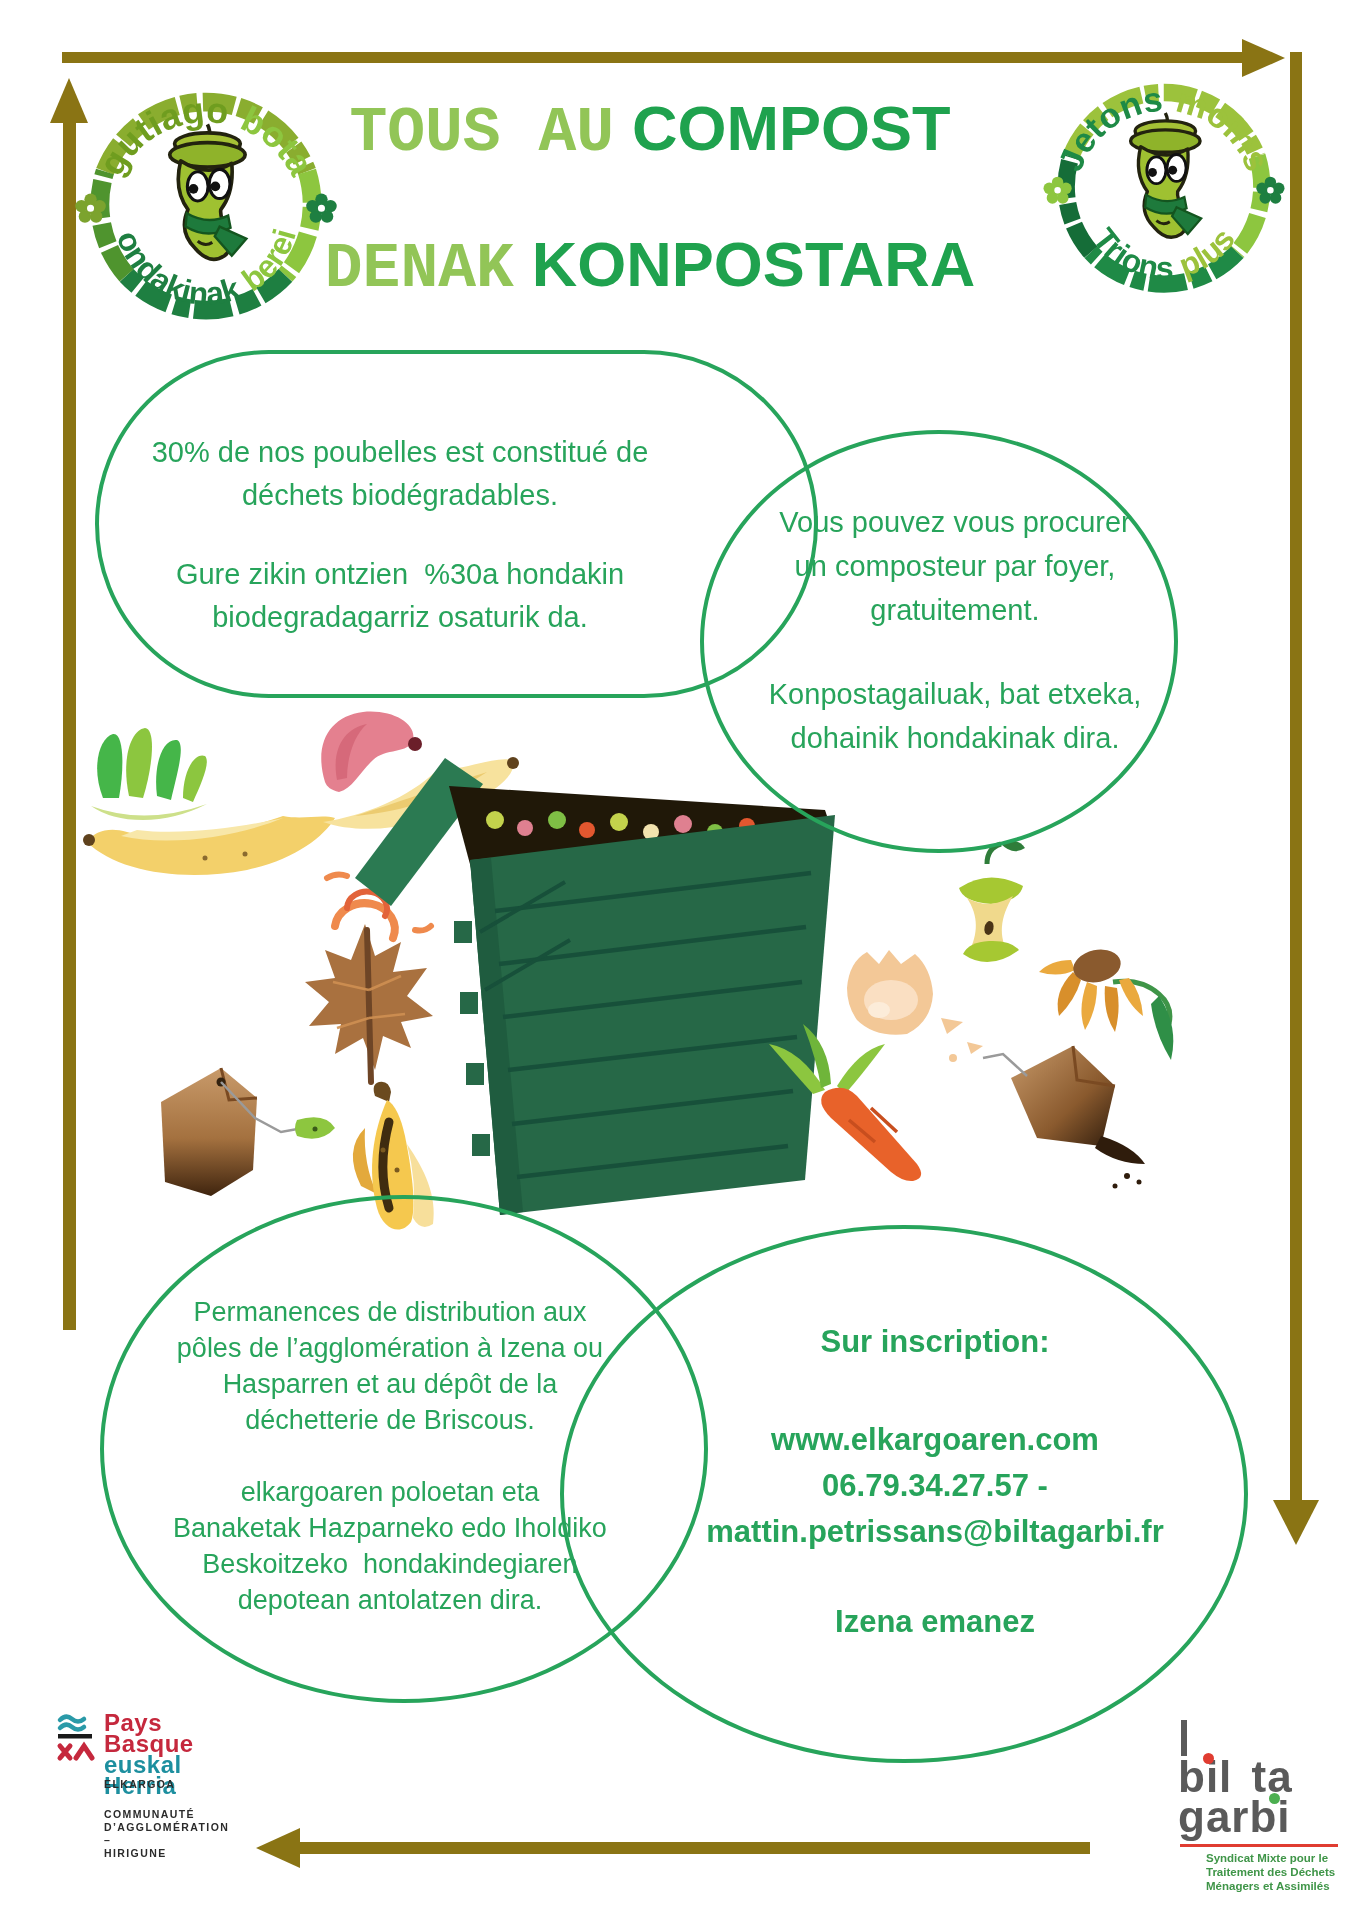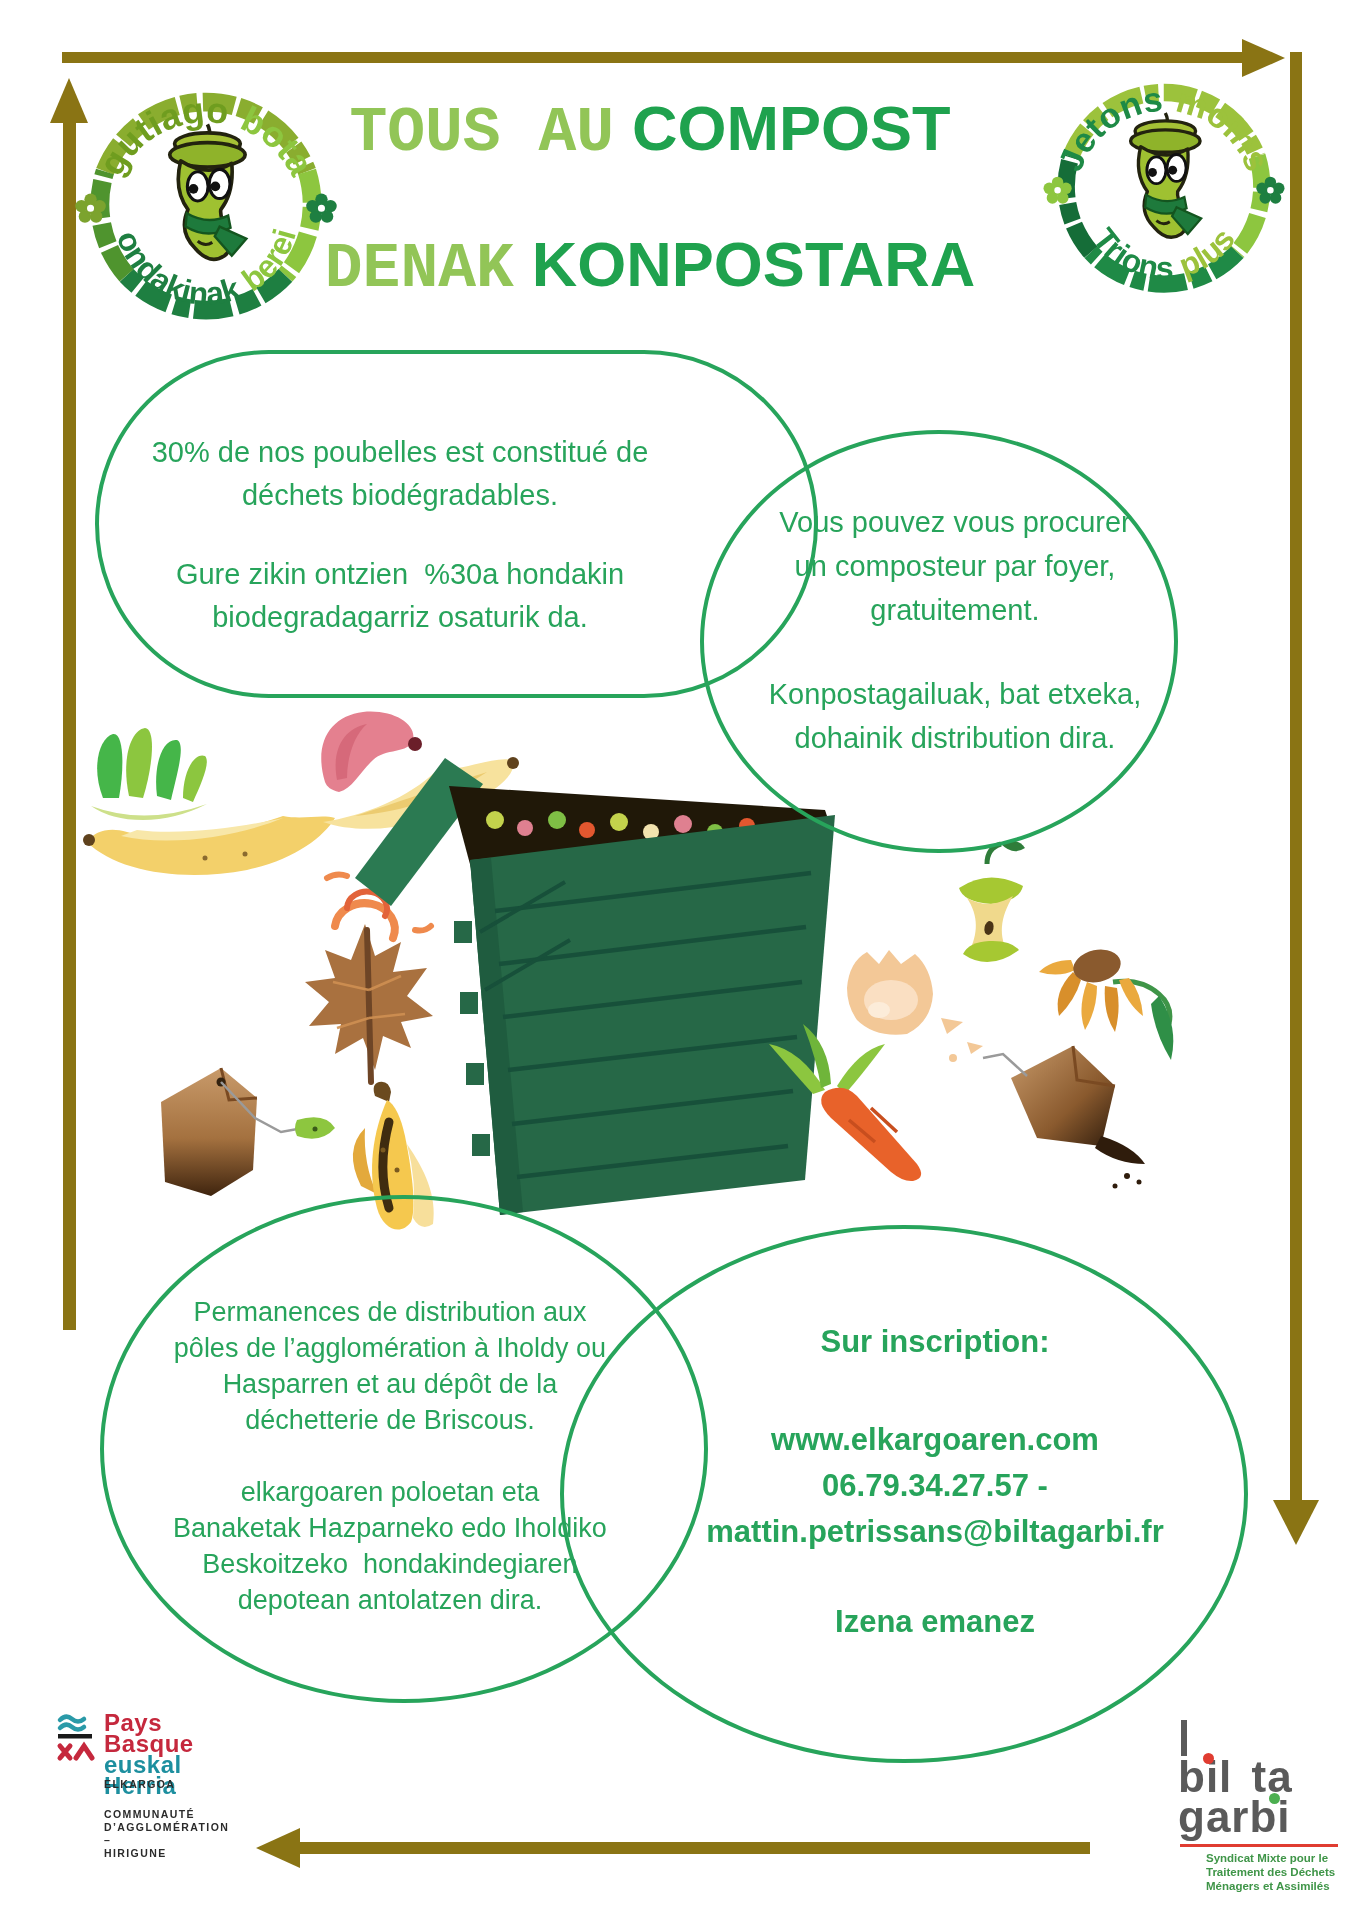--- a/index.html
+++ b/index.html
@@ -178,7 +178,7 @@
     </div>
     <div class="gap40">
       <div class="bline">Konpostagailuak, bat etxeka,</div>
-      <div class="bline">dohainik distribution dira.</div>
+      <div class="bline">dohainik hondakinak dira.</div>
     </div>
   </div>
 

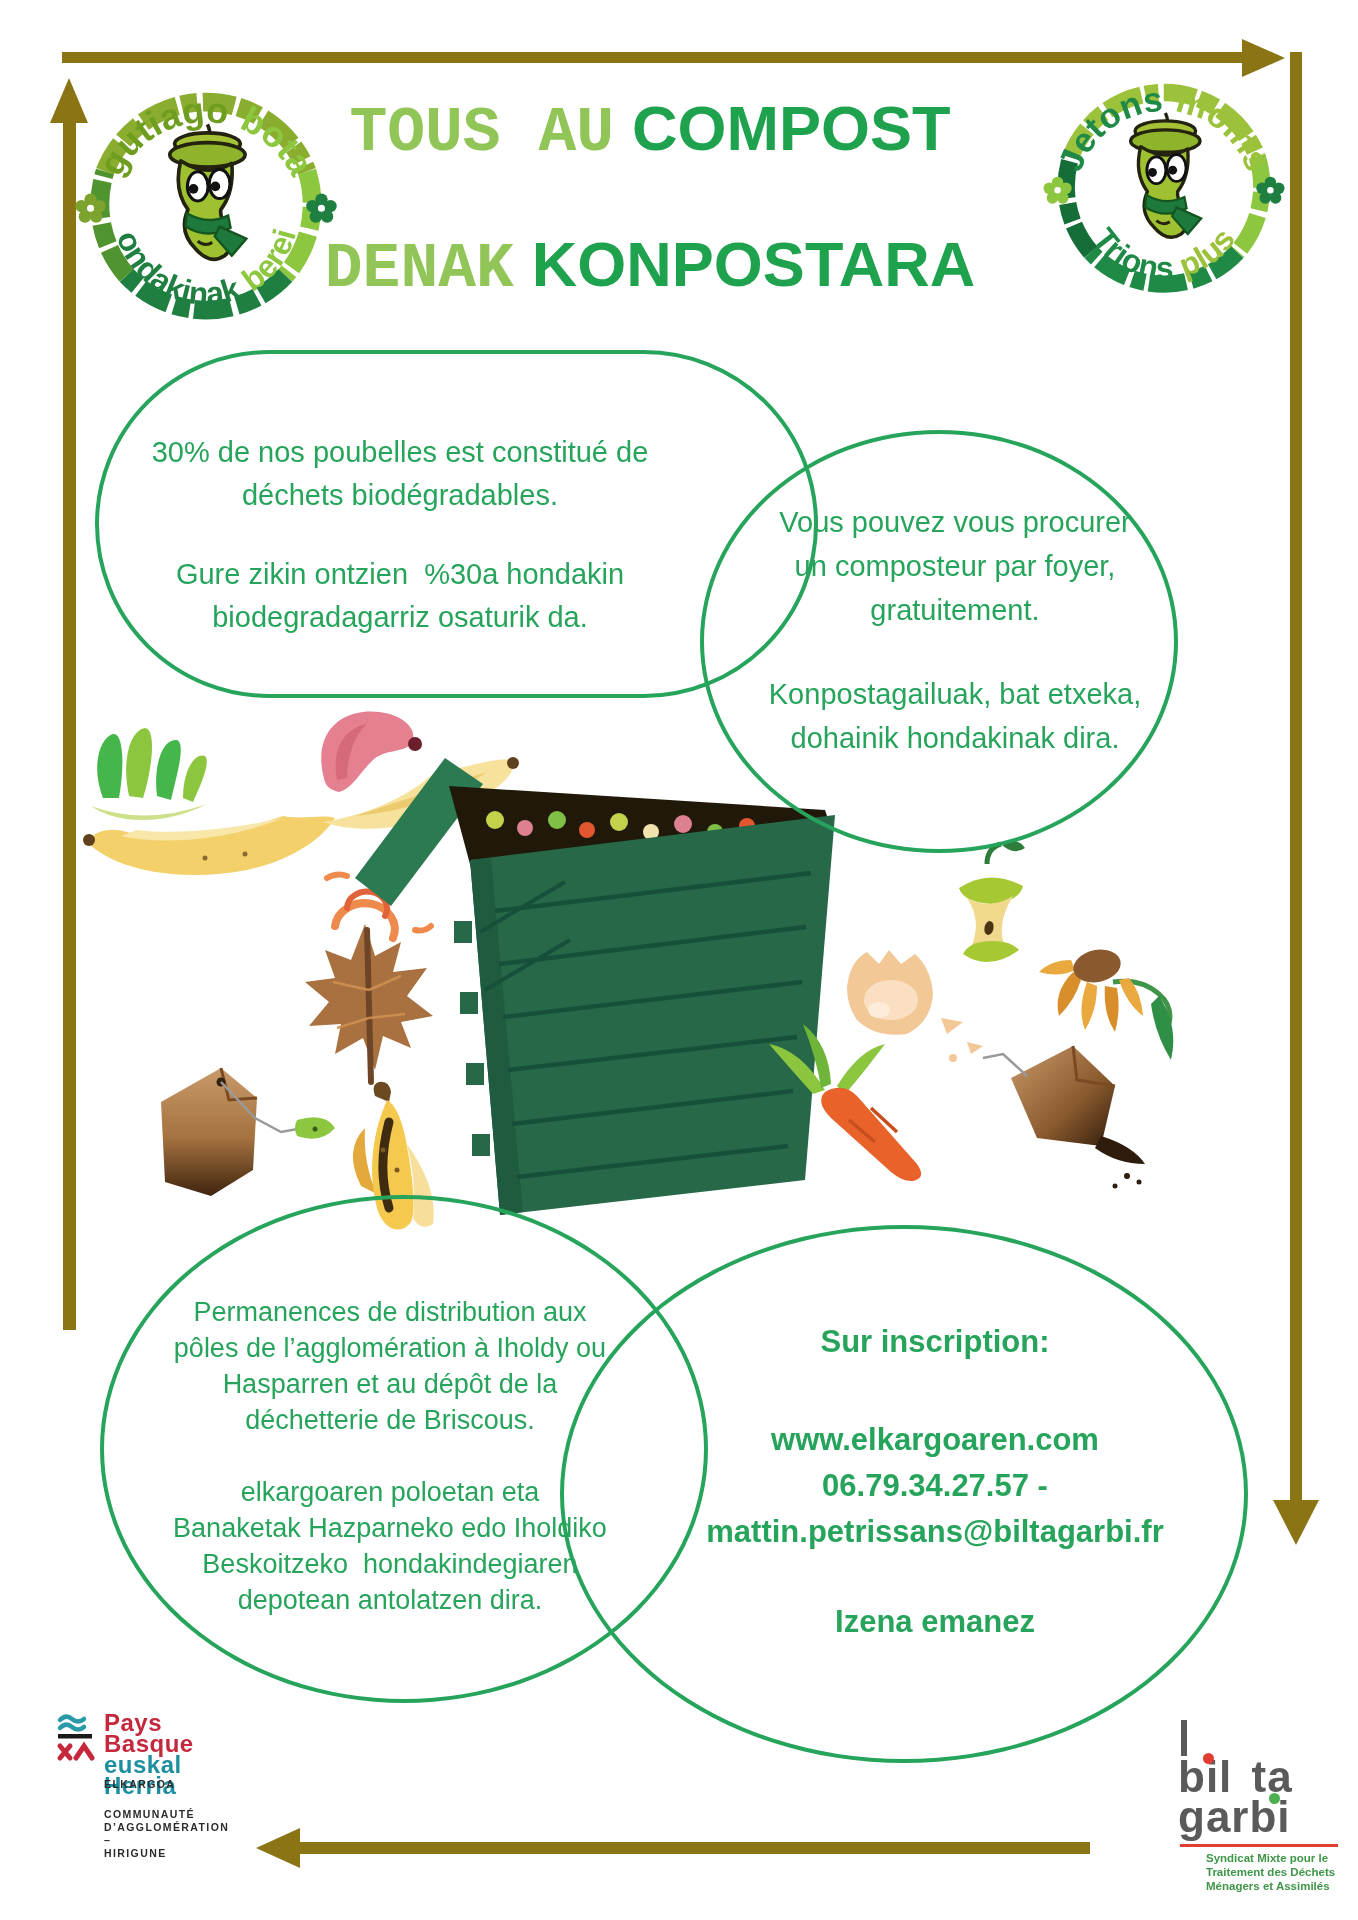--- a/index.html
+++ b/index.html
@@ -337,7 +337,7 @@
   <div class="btxt f27" style="left:120px; top:1294px; width:540px;">
     <div>
       <div class="bline">Permanences de distribution aux</div>
-      <div class="bline">pôles de l’agglomération à Iholdy ou</div>
+      <div class="bline">pôles de l’agglomération à Izena ou</div>
       <div class="bline">Hasparren et au dépôt de la</div>
       <div class="bline">déchetterie de Briscous.</div>
     </div>

